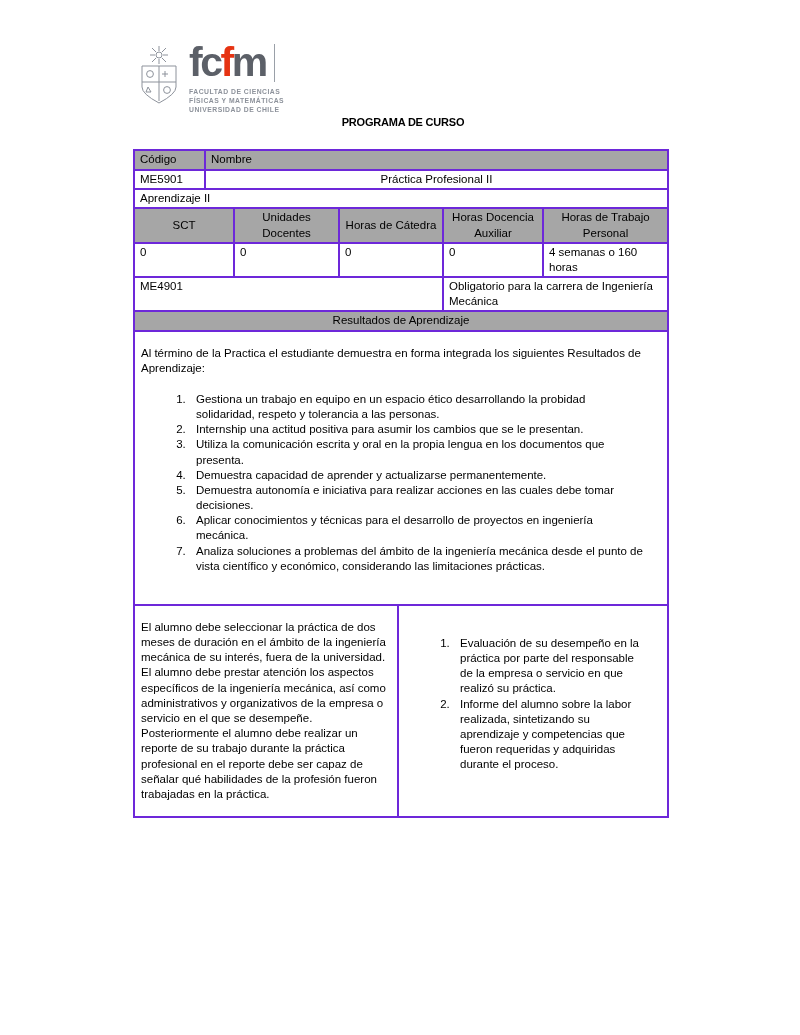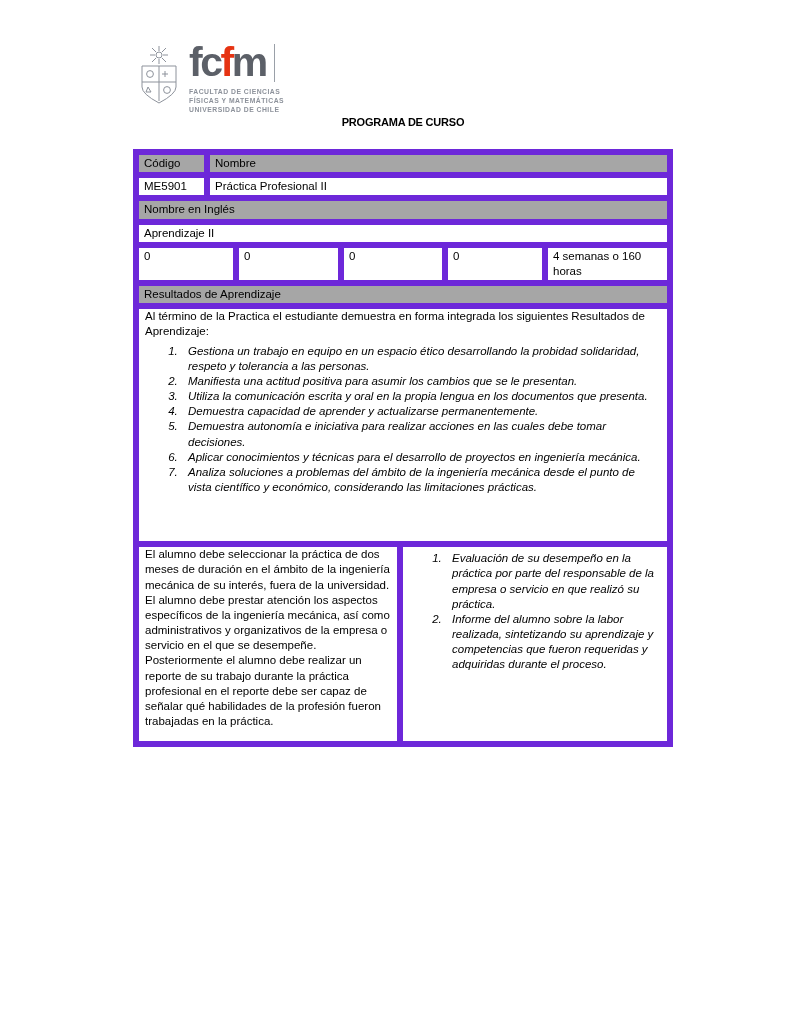--- a/index.html
+++ b/index.html
@@ -75,7 +75,7 @@
     line-height: 1.32;
   }
   .course-table td {
-    border: 6px solid #6d28d9;
+    border: 2px solid #6d28d9;
     padding: 1px 5px;
     vertical-align: top;
     overflow: hidden;

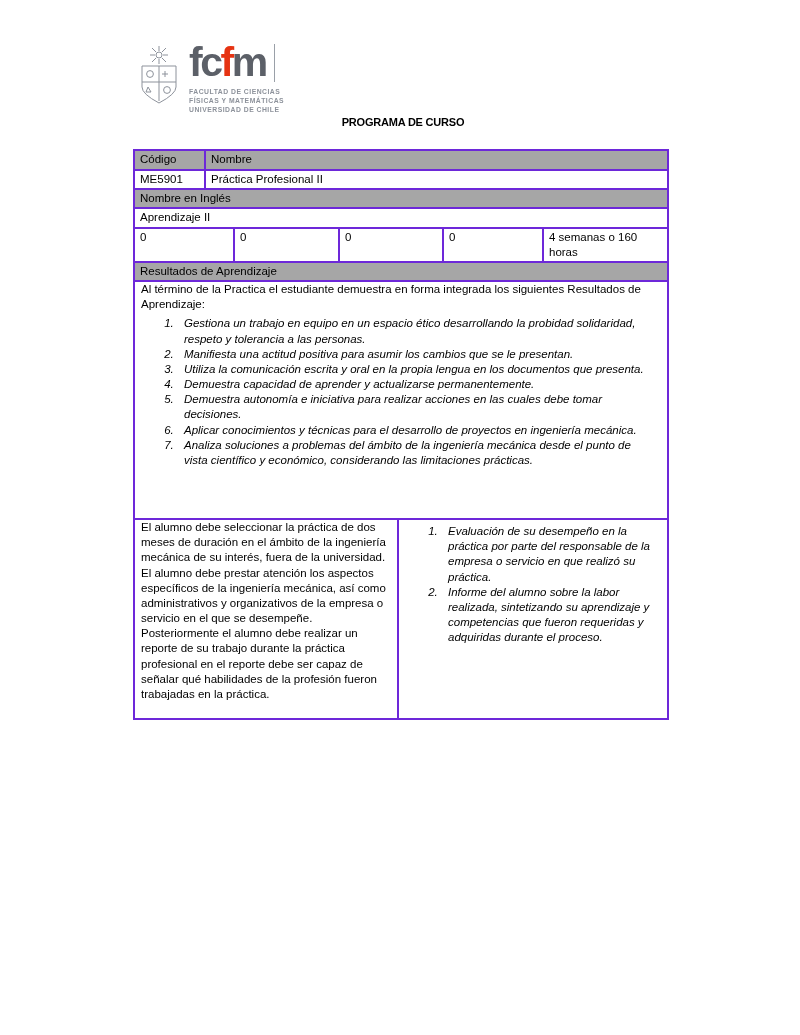--- a/index.html
+++ b/index.html
@@ -81,7 +81,7 @@
     overflow: hidden;
   }
   .gray { background: #a6a6a6; }
-  .ctr { text-align: left; margin-top: 12px; }
+  .ctr { text-align: center; margin-top: 12px; }
   .vmid { vertical-align: middle !important; }
   .body-cell { padding: 0 6px !important; }
 

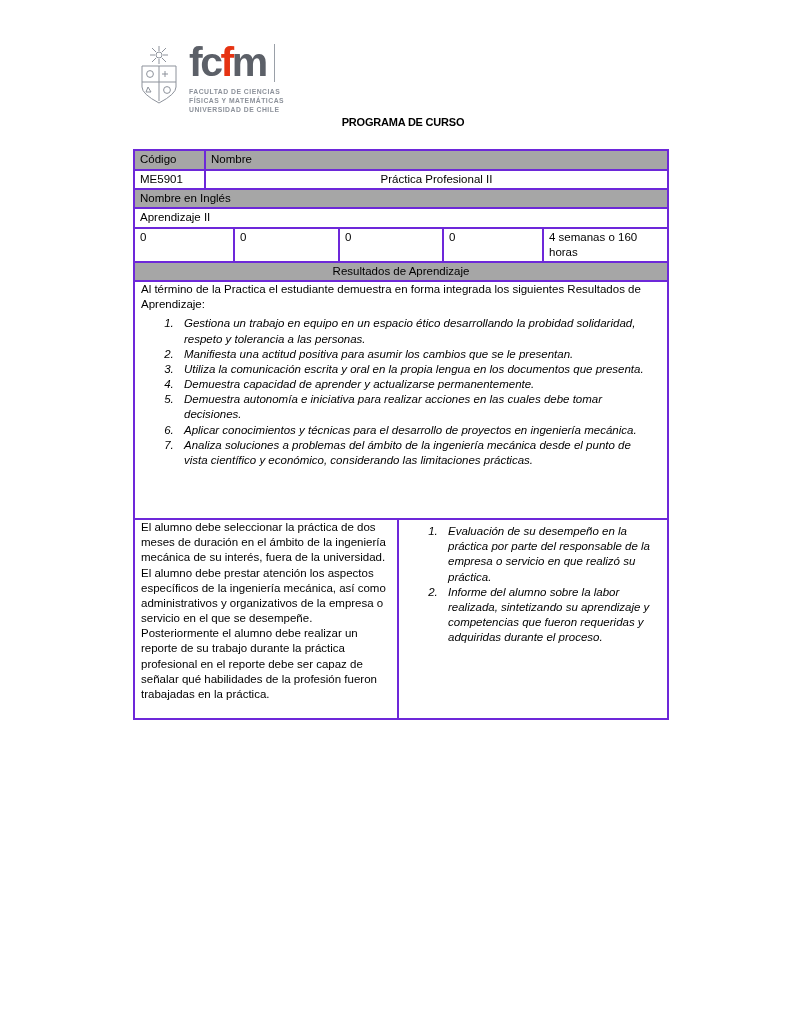--- a/index.html
+++ b/index.html
@@ -161,9 +161,6 @@
       <td class="ctr" colspan="6">Práctica Profesional II</td>
     </tr>
 
-    <tr style="height:18px">
-      <td class="gray" colspan="7">Nombre en Inglés</td>
-    </tr>
 
     <tr style="height:18px">
       <td colspan="7">Aprendizaje II</td>

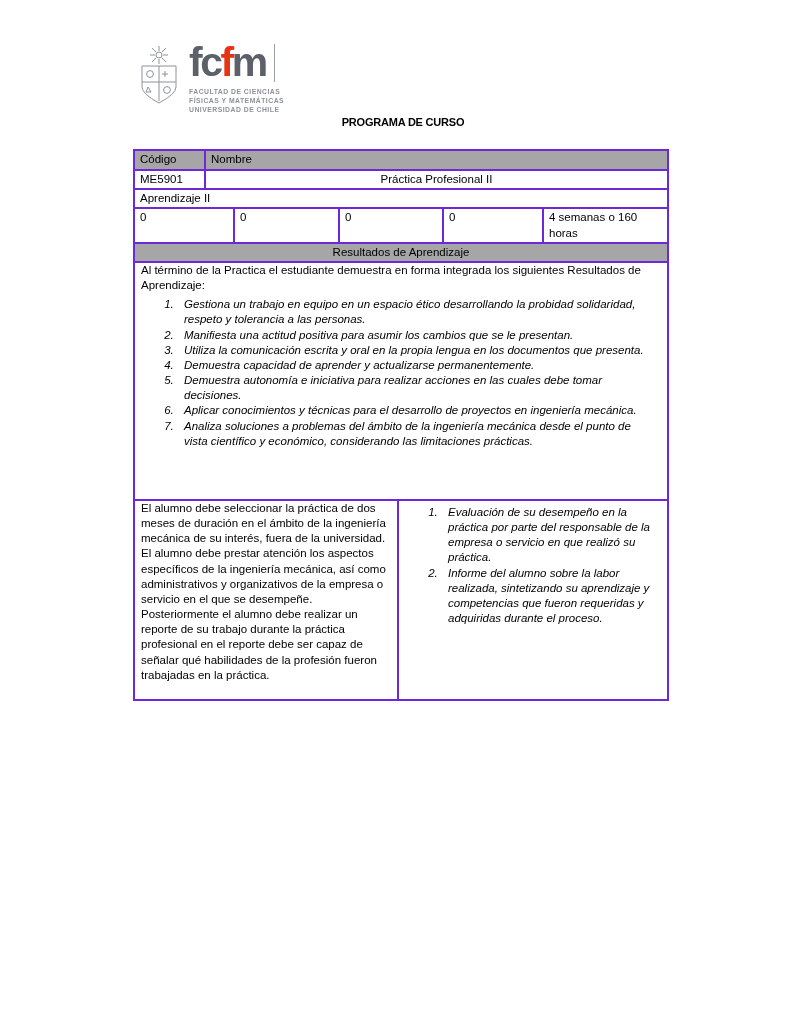--- a/index.html
+++ b/index.html
@@ -166,6 +166,13 @@
       <td colspan="7">Aprendizaje II</td>
     </tr>
 
+    <tr style="height:31px">
+      <td class="gray ctr vmid" colspan="2">SCT</td>
+      <td class="gray ctr vmid">Unidades Docentes</td>
+      <td class="gray ctr vmid" colspan="2">Horas de Cátedra</td>
+      <td class="gray ctr vmid">Horas Docencia Auxiliar</td>
+      <td class="gray ctr vmid">Horas de Trabajo Personal</td>
+    </tr>
 
     <tr style="height:30px">
       <td colspan="2">0</td>

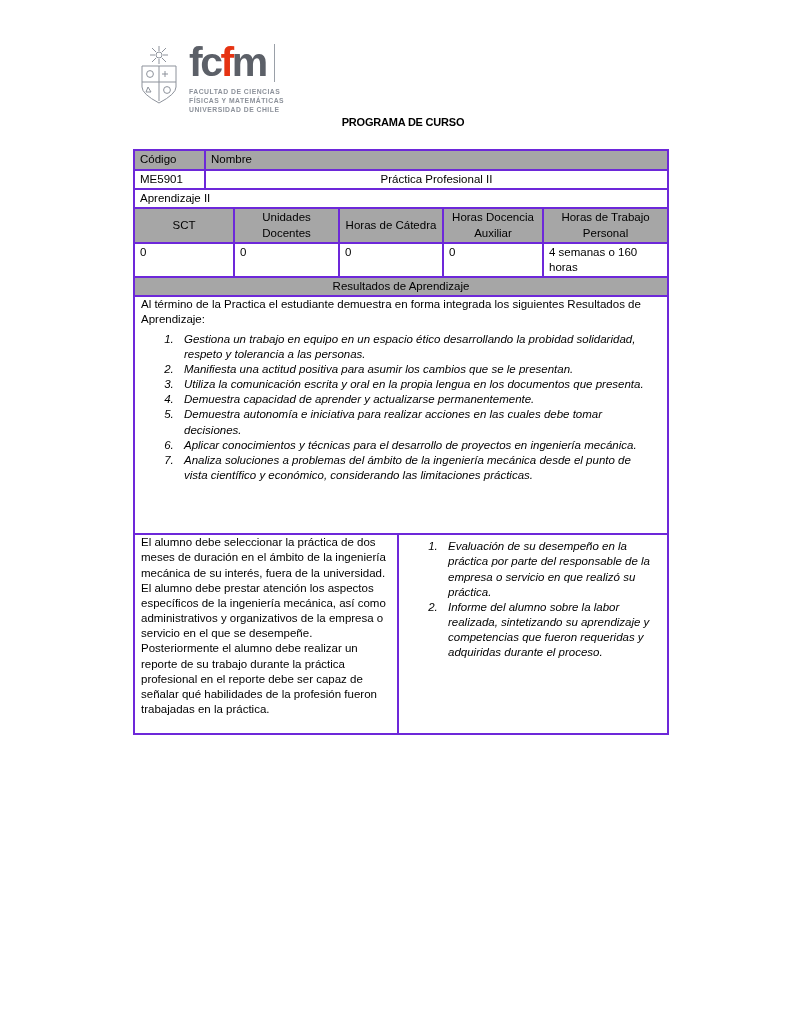--- a/index.html
+++ b/index.html
@@ -183,6 +183,10 @@
     </tr>
 
 
+    <tr style="height:32px">
+      <td colspan="5">ME4901</td>
+      <td colspan="2">Obligatorio para la carrera de Ingeniería Mecánica</td>
+    </tr>
 
     <tr style="height:15px">
       <td class="gray ctr" colspan="7">Resultados de Aprendizaje</td>

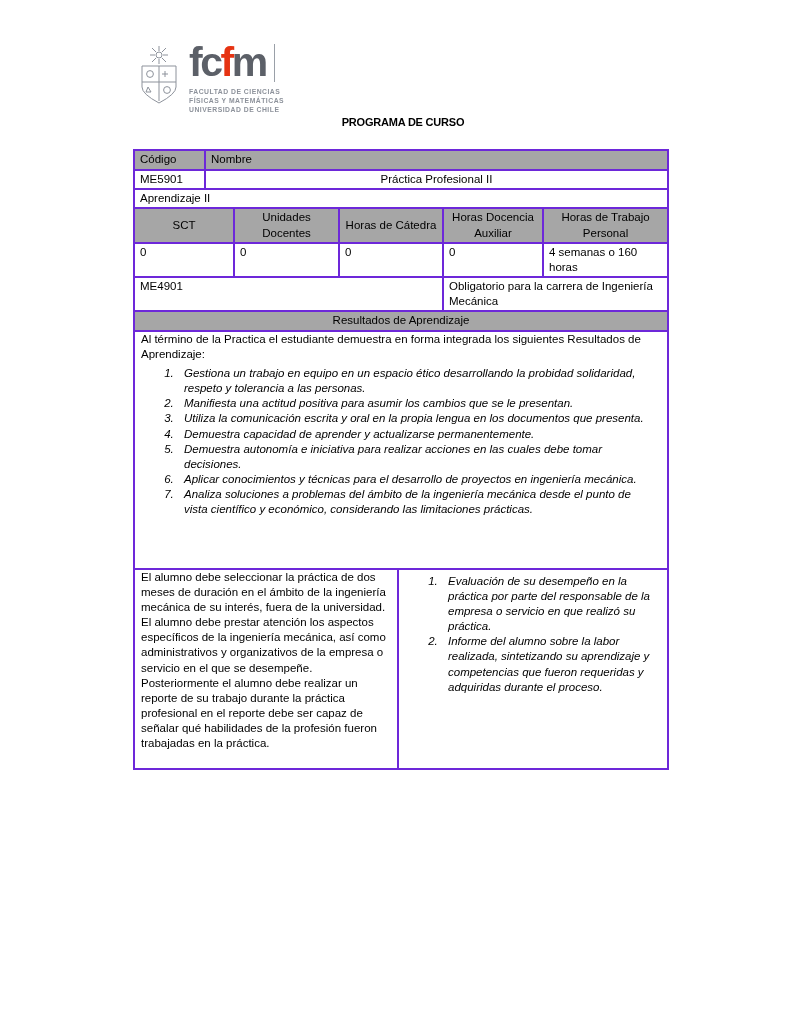--- a/index.html
+++ b/index.html
@@ -83,7 +83,7 @@
   .gray { background: #a6a6a6; }
   .ctr { text-align: center; margin-top: 12px; }
   .vmid { vertical-align: middle !important; }
-  .body-cell { padding: 0 6px !important; }
+  .body-cell { padding: 14px 6px !important; }
 
   ol.num-list {
     margin: 4px;

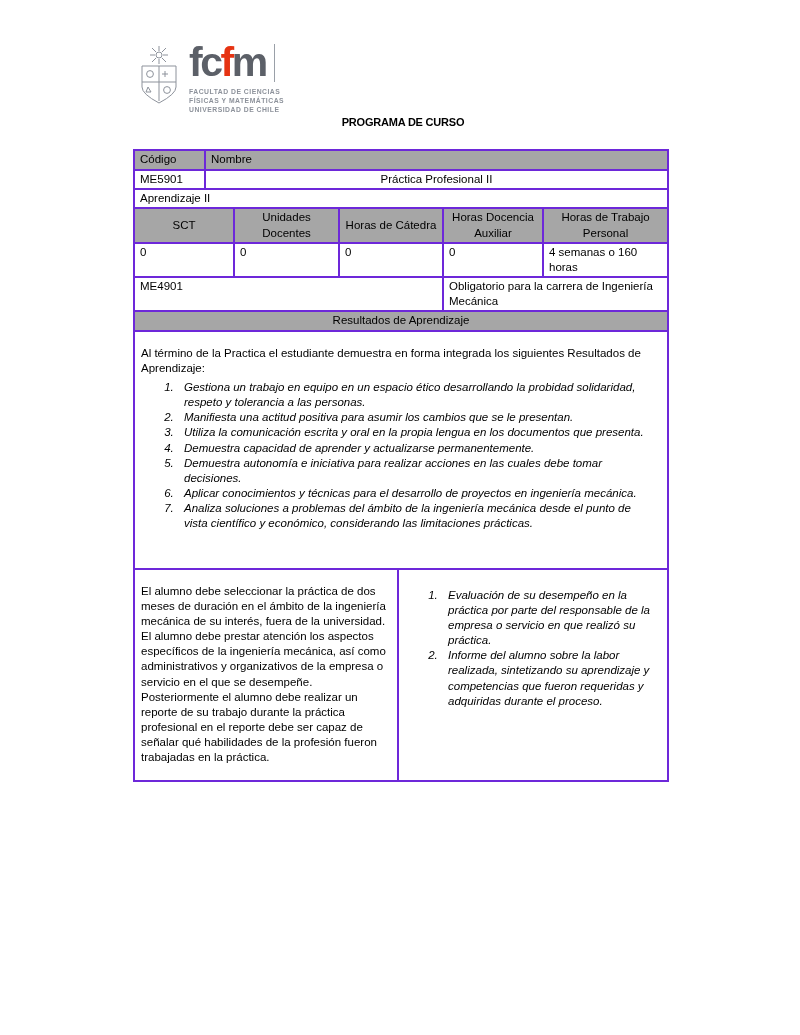--- a/index.html
+++ b/index.html
@@ -86,9 +86,8 @@
   .body-cell { padding: 14px 6px !important; }
 
   ol.num-list {
-    margin: 4px;
+    margin: 16px;
     padding-left: 32px;
-    font-style: italic;
   }
   ol.num-list li {
     padding-left: 7px;

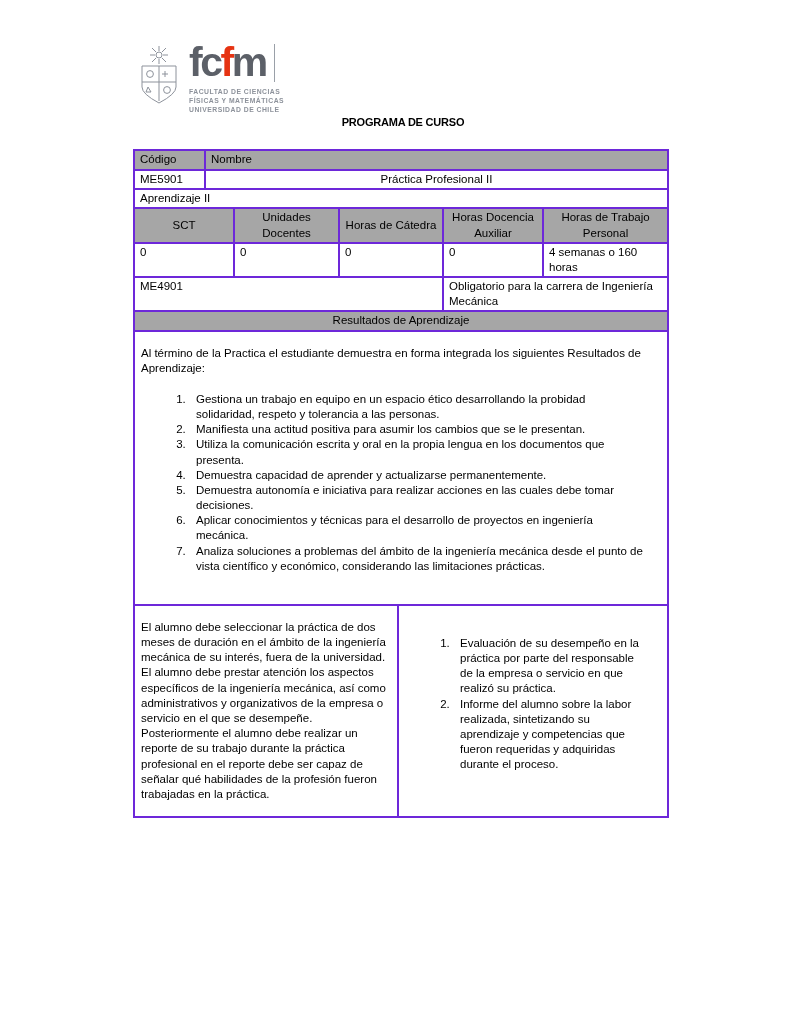--- a/index.html
+++ b/index.html
@@ -196,7 +196,7 @@
         <p class="intro">Al término de la Practica el estudiante demuestra en forma integrada los siguientes Resultados de Aprendizaje:</p>
         <ol class="num-list">
           <li>Gestiona un trabajo en equipo en un espacio ético desarrollando la probidad solidaridad, respeto y tolerancia a las personas.</li>
-          <li>Manifiesta una actitud positiva para asumir los cambios que se le presentan.</li>
+          <li>Internship una actitud positiva para asumir los cambios que se le presentan.</li>
           <li>Utiliza la comunicación escrita y oral en la propia lengua en los documentos que presenta.</li>
           <li>Demuestra capacidad de aprender y actualizarse permanentemente.</li>
           <li>Demuestra autonomía e iniciativa para realizar acciones en las cuales debe tomar decisiones.</li>

